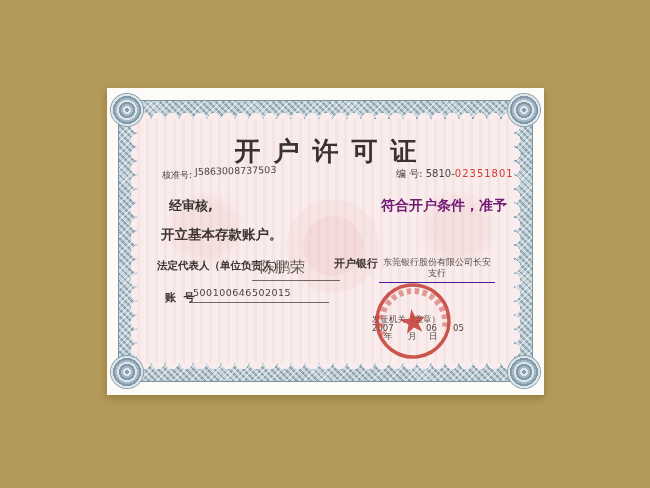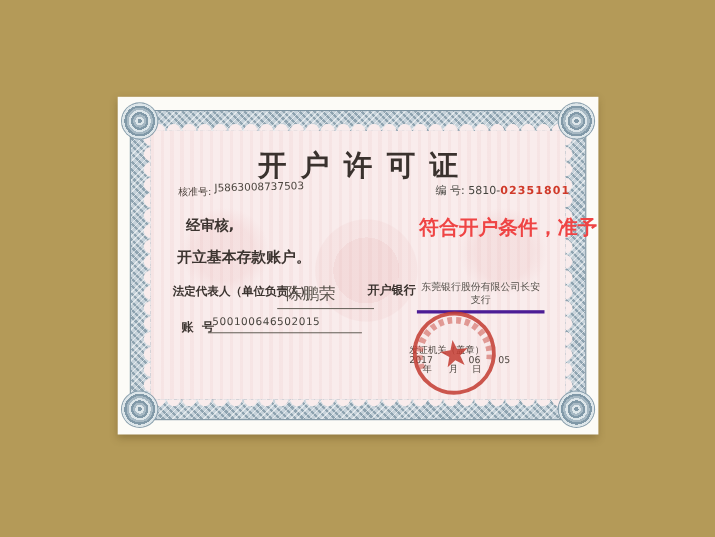--- a/index.html
+++ b/index.html
@@ -47,7 +47,7 @@
   .approval-label{left:55px;top:82px;font-size:9px;color:#4c423c;}
   .approval-value{left:88px;top:77px;font-size:9.5px;color:#4c463f;transform:rotate(-1.5deg);}
   .serial-row{left:289px;top:80px;font-size:10px;color:#45443f;}
-  .serial-num{color:#d03a2a;font-weight:bold;letter-spacing:1px;}
+  .serial-num{color:#d03a2a;font-weight:normal;letter-spacing:1px;}
   .stmt-prefix{left:62px;top:110px;font-size:13px;font-weight:600;color:#3c3430;}
   .company{left:100px;top:112px;width:166px;text-align:center;font-size:9.5px;color:#55504a;
     border-bottom:1px solid #6f6962;padding-bottom:3px;}

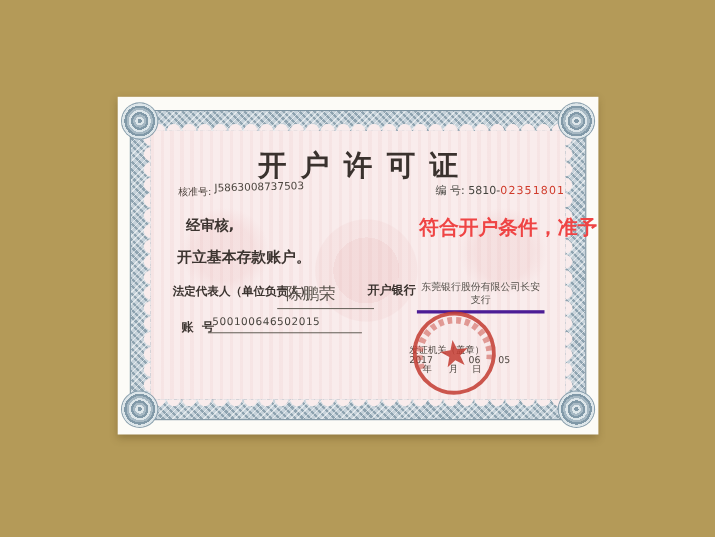--- a/index.html
+++ b/index.html
@@ -51,7 +51,7 @@
   .stmt-prefix{left:62px;top:110px;font-size:13px;font-weight:600;color:#3c3430;}
   .company{left:100px;top:112px;width:166px;text-align:center;font-size:9.5px;color:#55504a;
     border-bottom:1px solid #6f6962;padding-bottom:3px;}
-  .stmt-suffix{left:274px;top:109px;font-size:18px;font-weight:600;color:#ef4444;}
+  .stmt-suffix{left:274px;top:109px;font-size:14px;font-weight:600;color:#701a75;}
   .stmt-line2{left:54px;top:138px;font-size:13.5px;font-weight:600;color:#3c3430;}
   .rep-label{left:50px;top:171px;font-size:10.5px;font-weight:700;color:#3b332f;}
   .rep-name{left:145px;top:170px;width:80px;font-size:15px;color:#5a544d;

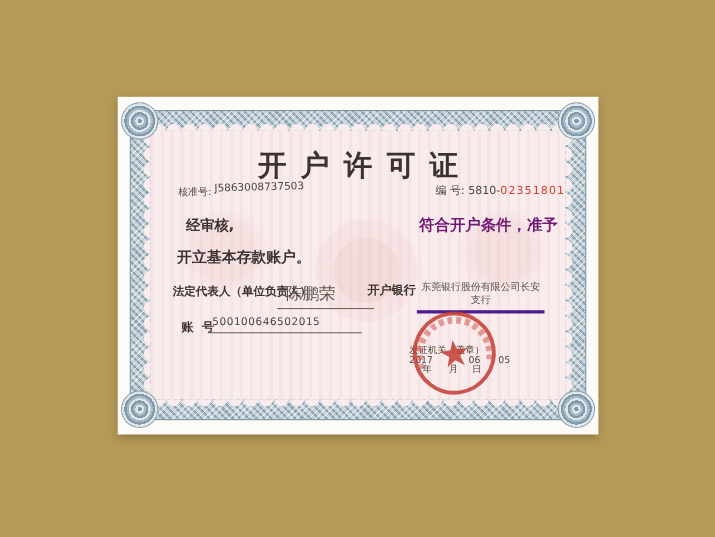--- a/index.html
+++ b/index.html
@@ -58,7 +58,7 @@
     border-bottom:1px solid #6f6962;padding:0 0 4px 8px;}
   .bank-label{left:227px;top:169px;font-size:11px;font-weight:700;color:#3b332f;}
   .bank-name{left:272px;top:169px;width:116px;text-align:center;font-size:9px;color:#55504a;
-    border-bottom:3px solid #4c1d95;padding-bottom:3px;}
+    border-bottom:1px solid #4c1d95;padding-bottom:3px;}
   .acct-label{left:58px;top:203px;font-size:11px;font-weight:700;color:#3b332f;white-space:pre;}
   .acct-num{left:82px;top:199px;width:136px;font-size:9.5px;color:#48443e;
     border-bottom:1px solid #6f6962;padding:0 0 4px 4px;letter-spacing:0.5px;}

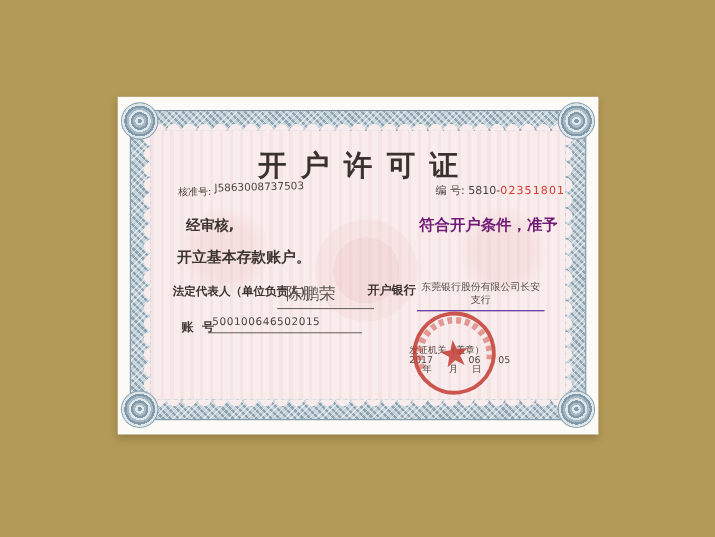--- a/index.html
+++ b/index.html
@@ -111,7 +111,7 @@
     <div class="t acct-num">500100646502015</div>
 
     <div class="t issuer-label">发证机关（盖章）</div>
-    <div class="t d y">2017</div>
+    <div class="t d y">2007</div>
     <div class="t d m">05</div>
     <div class="t d dd">06</div>
     <div class="t u y">年</div>

